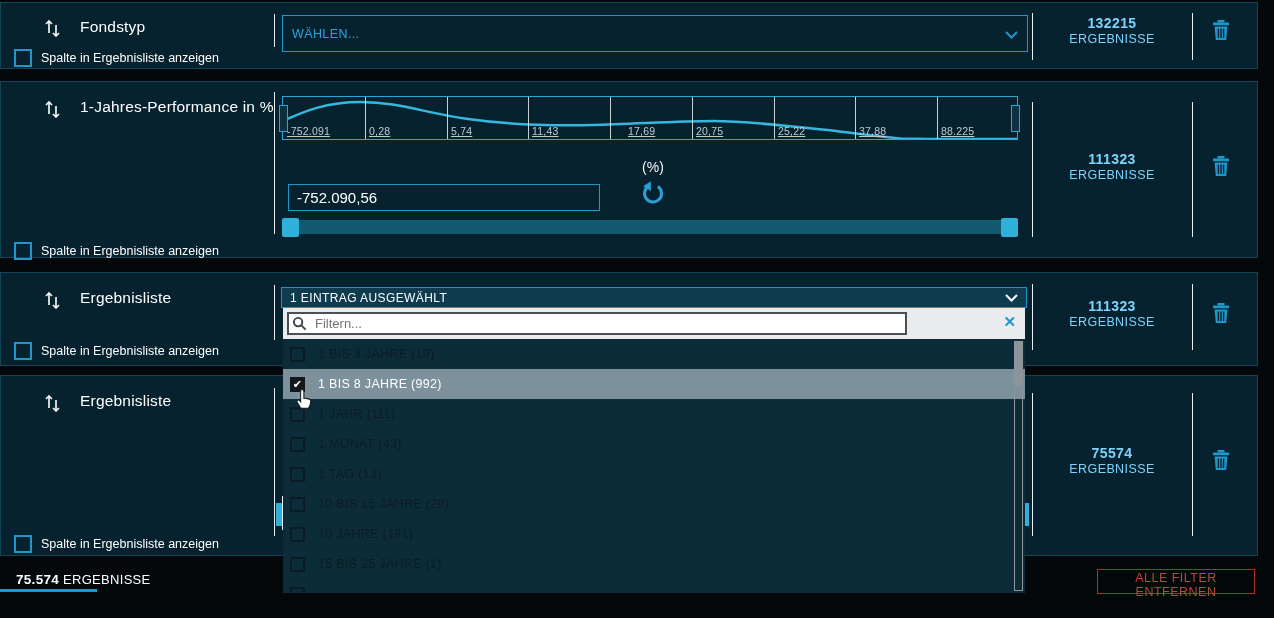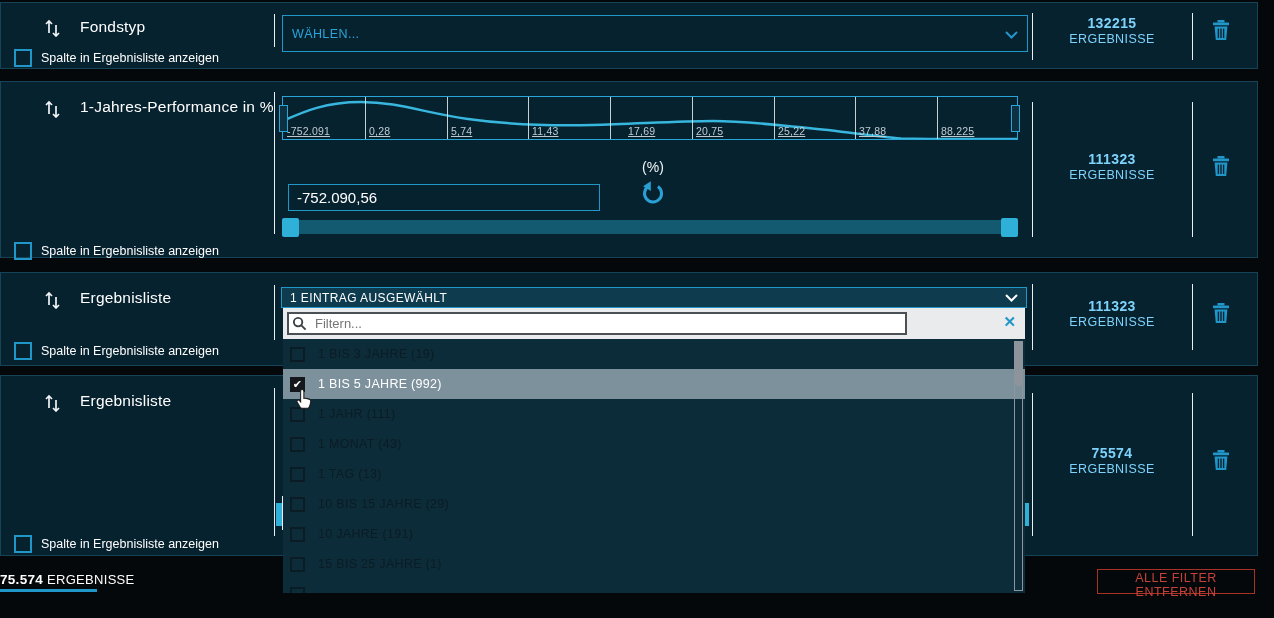--- a/index.html
+++ b/index.html
@@ -284,7 +284,7 @@
     </div>
     <div class="dd-item selected">
       <span class="icb">✔</span>
-      <span>1 BIS 5 JAHRE (992)</span>
+      <span>1 BIS 8 JAHRE (992)</span>
     </div>
     <div class="dd-item">
       <span class="icb"></span>

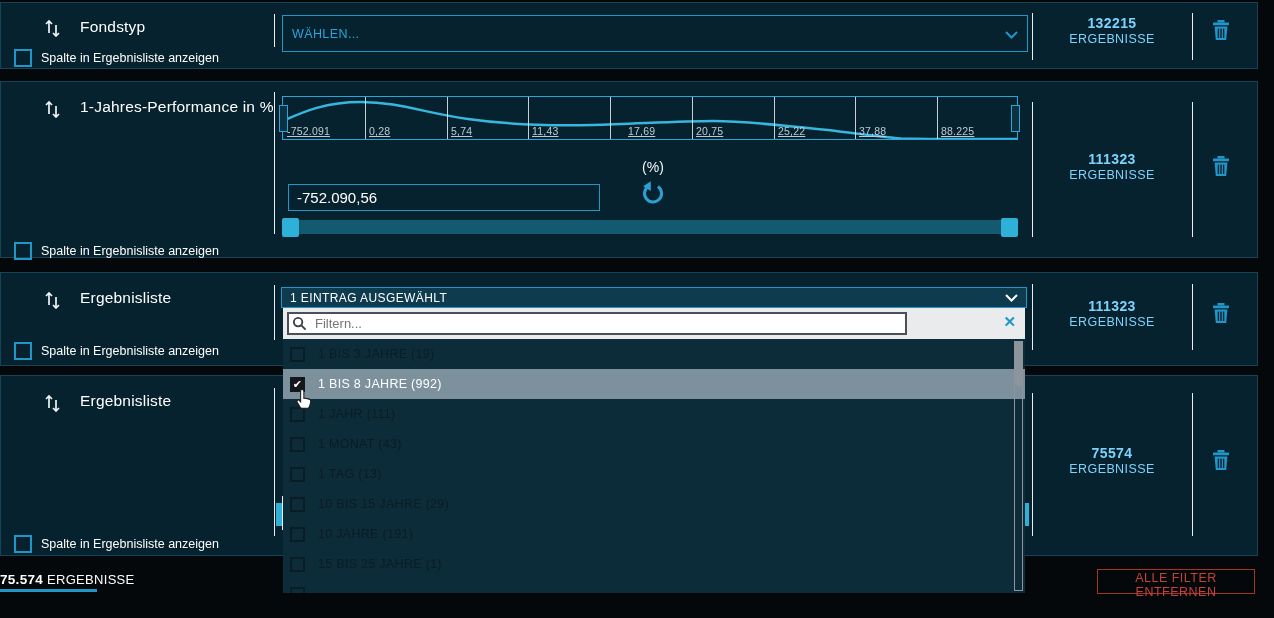--- a/index.html
+++ b/index.html
@@ -47,7 +47,7 @@
   .frag{position:absolute;z-index:5;}
   
   .footer-results{position:absolute;left:0;top:572px;color:#fff;font-size:13px;letter-spacing:.3px;z-index:30;cursor:pointer;}
-  .footer-results b{font-size:13.5px;}
+  .footer-results b{font-size:13.5px;margin-left:16px;}
   .footer-underline{position:absolute;left:0;top:589px;width:97px;height:3px;background:#2196c9;z-index:30;}
   .clear-btn{position:absolute;left:1097px;top:569px;width:158px;height:25px;background:transparent;border:1px solid #a93226;
              color:#c64238;font-size:12.5px;letter-spacing:.5px;cursor:pointer;font-family:"Liberation Sans",sans-serif;z-index:30;}

